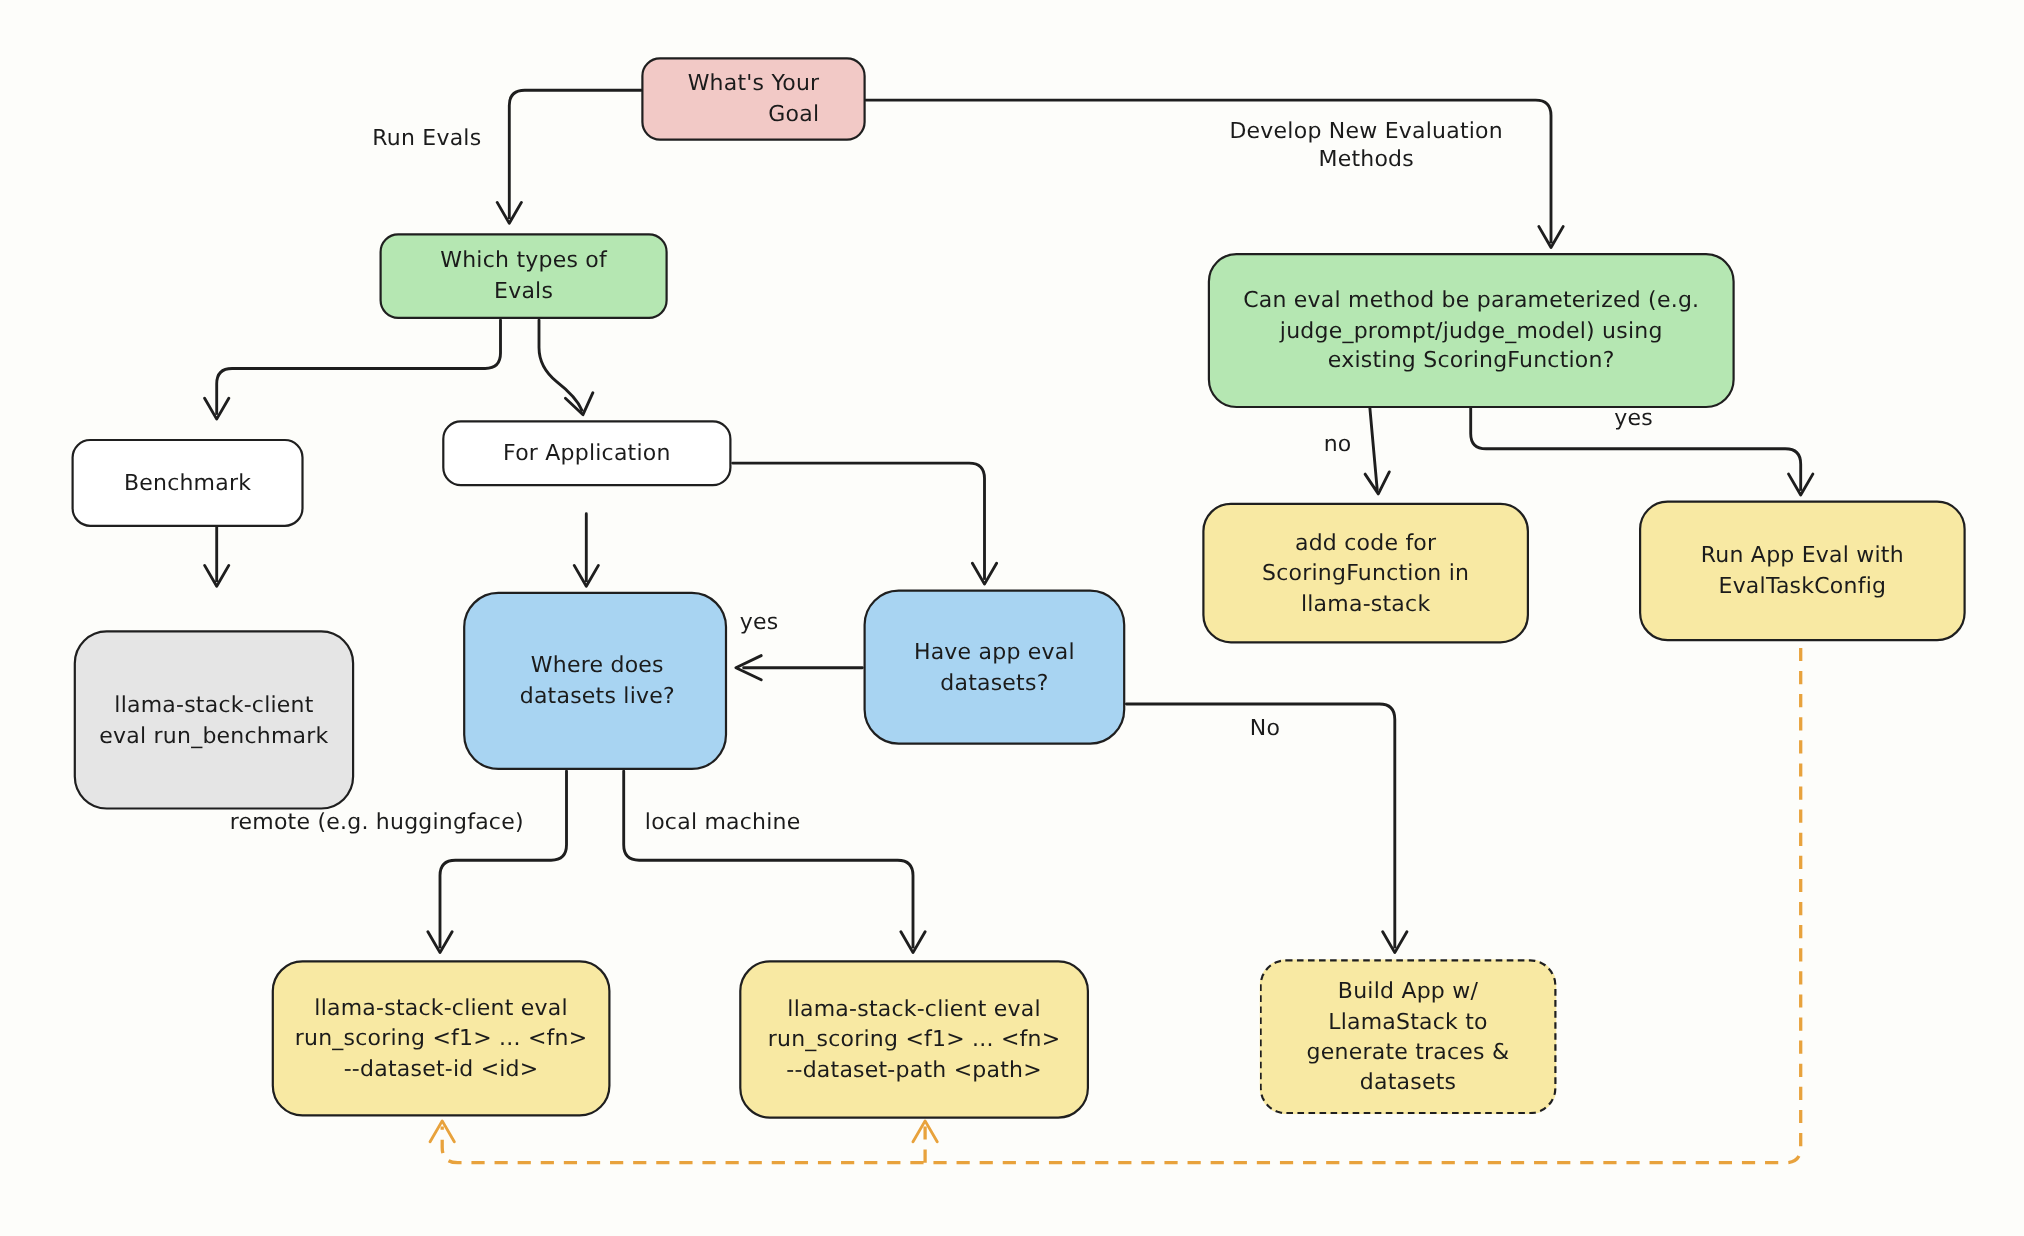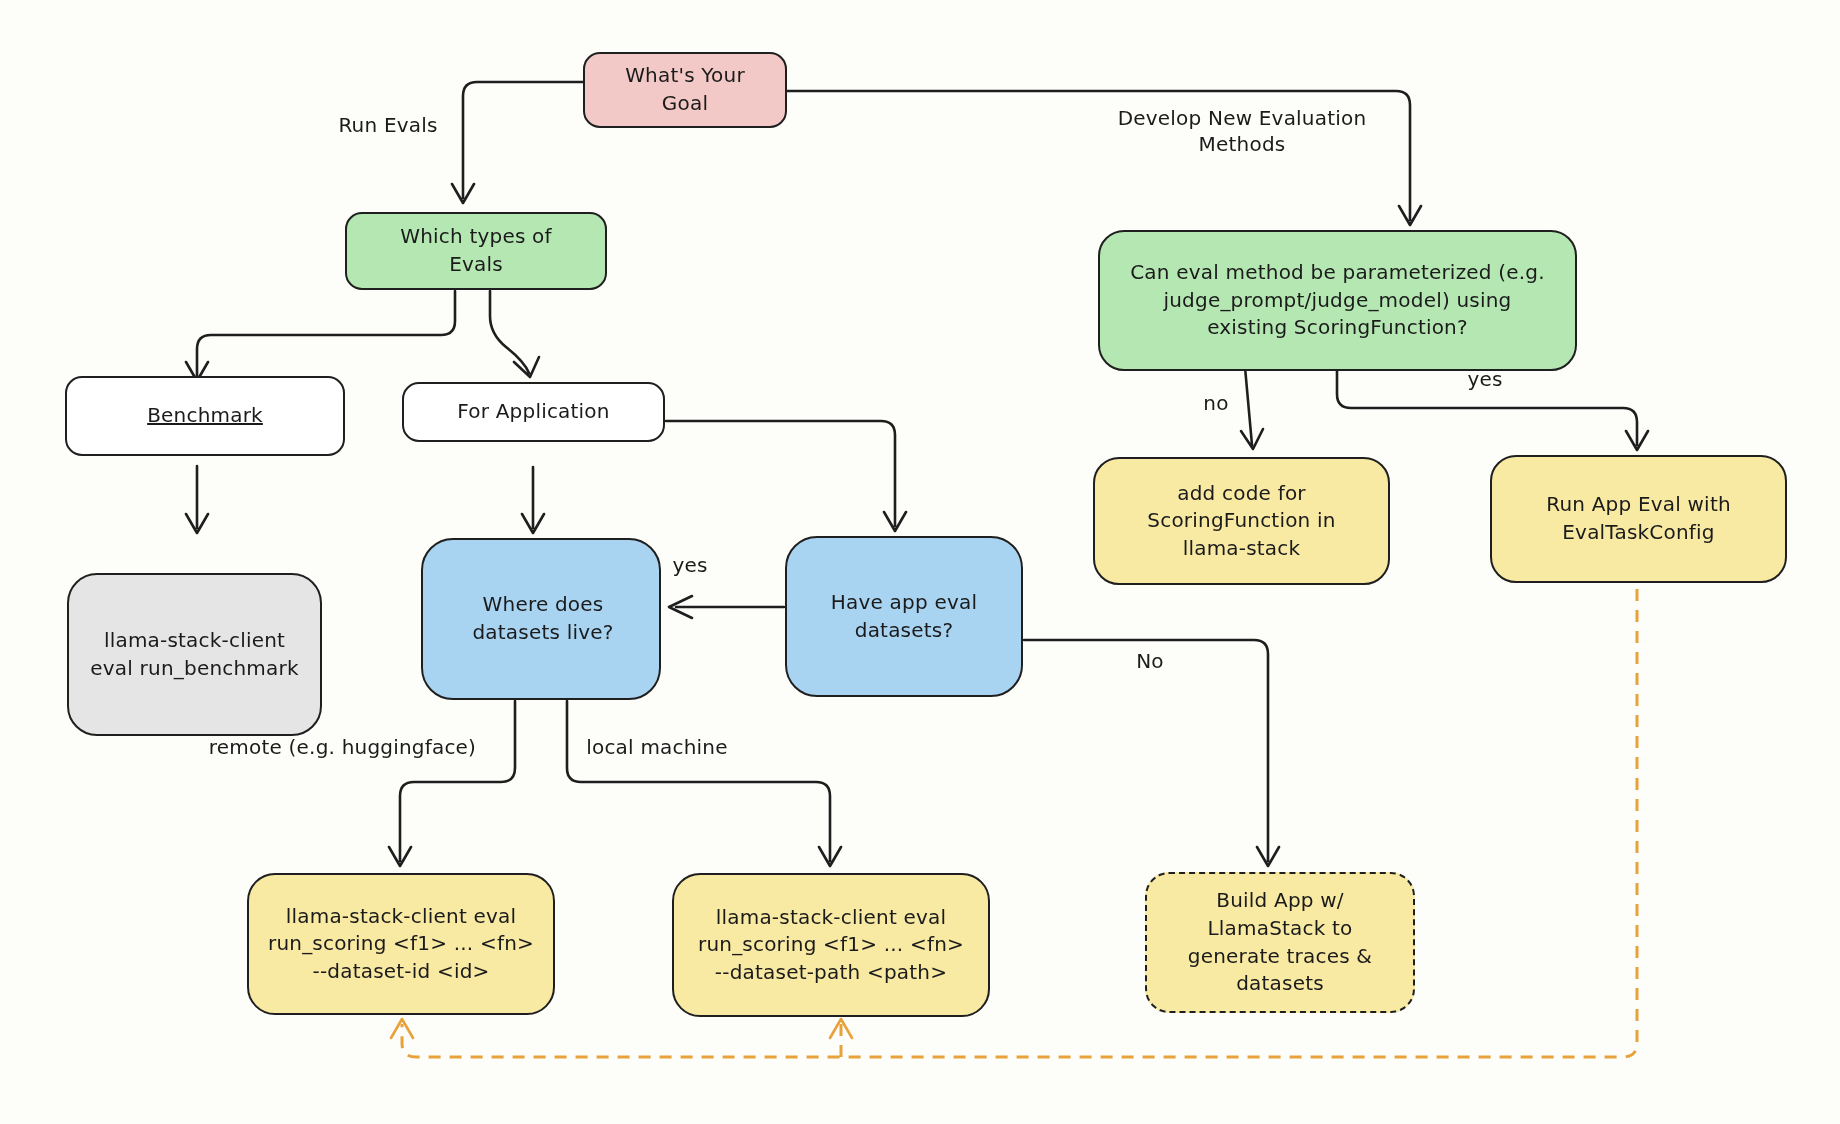--- a/index.html
+++ b/index.html
@@ -84,7 +84,7 @@
     <path class="edge-orange-head" d="M 391 1038 L 402 1019 L 413 1038 M 830 1038 L 841 1019 L 852 1038"></path>
   </svg>
 
-  <div class="node n-goal" style="background-color: rgb(242, 201, 198);">What's Your
+  <div class="node n-goal" style="background-color: rgb(242, 201, 198); text-align: right;">What's Your
 Goal</div>
 
   <div class="node n-which-types" style="background-color: rgb(181, 231, 178);">Which types of

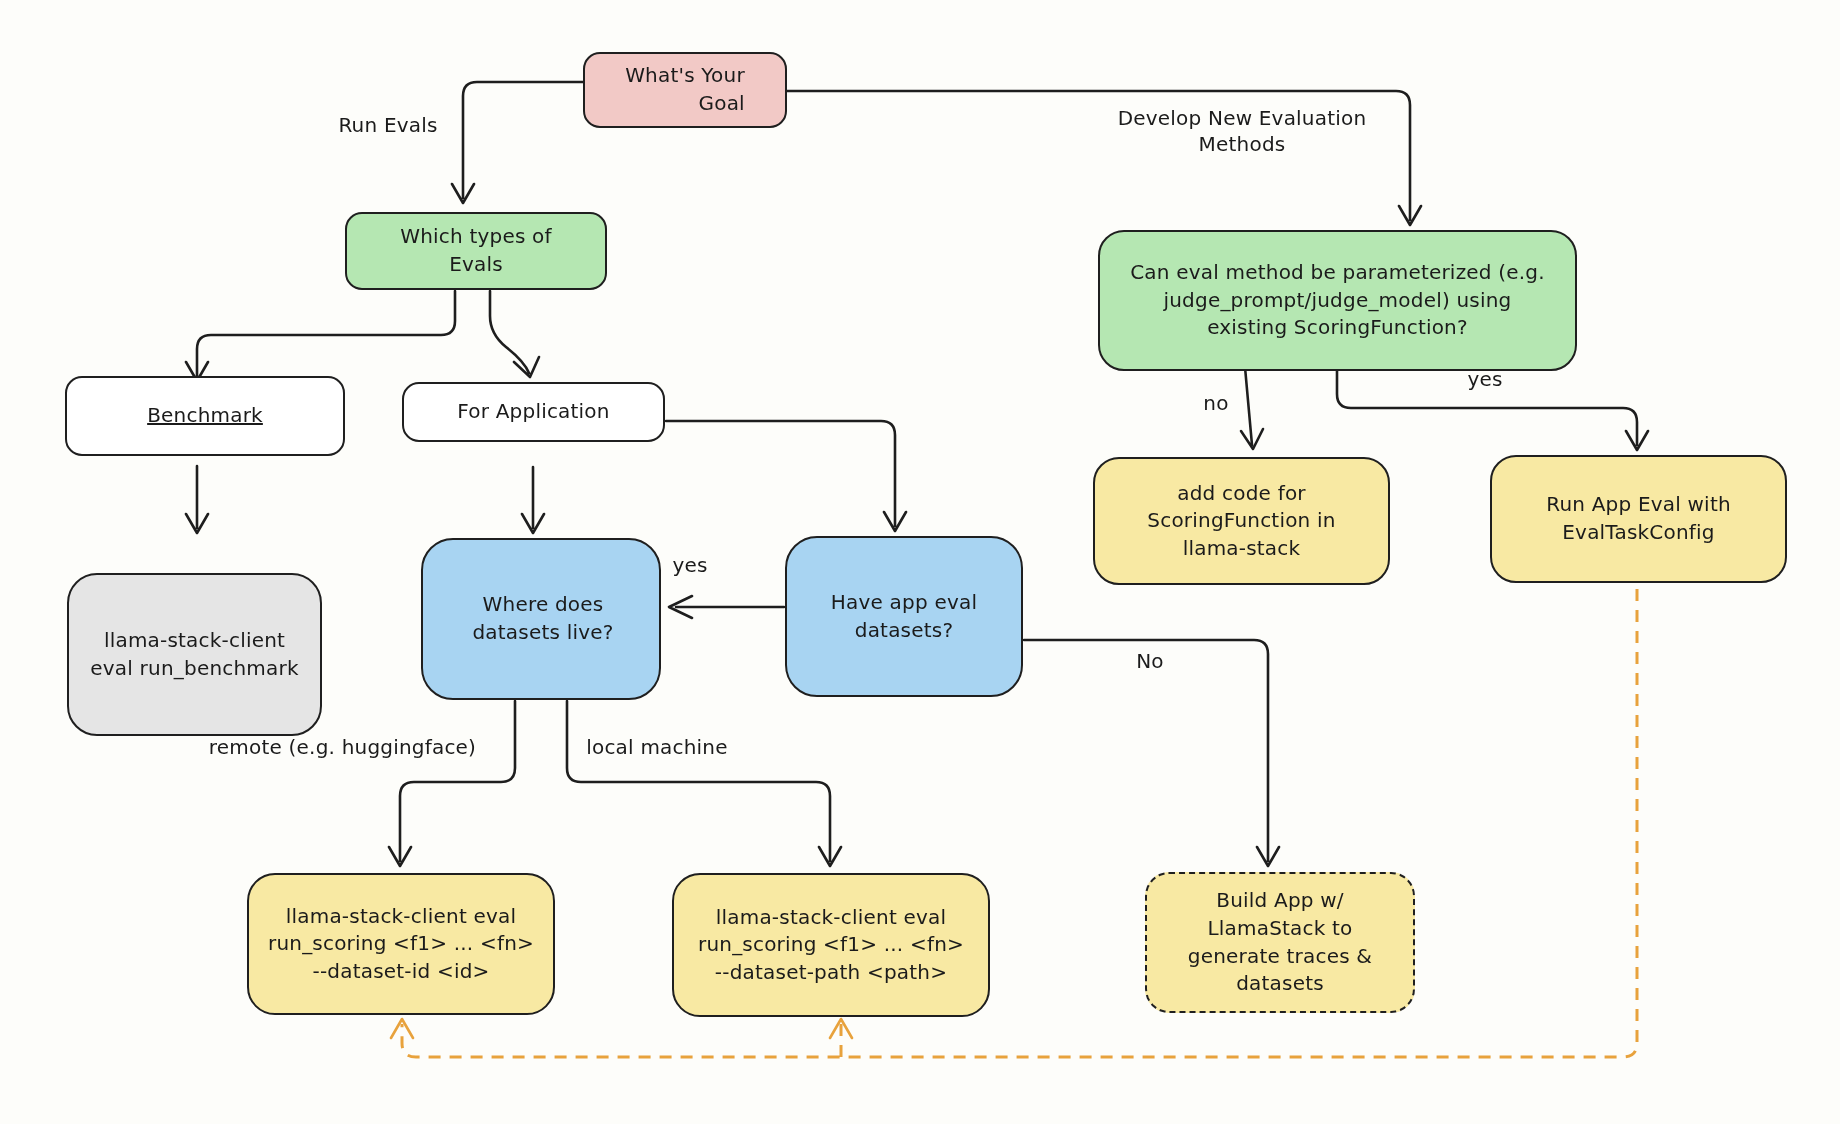--- a/index.html
+++ b/index.html
@@ -23,7 +23,7 @@
   
   .n-goal            {left:583px;top:52px; width:204px;height:76px; border-radius:17px;}
   .n-which-types     {left:345px;top:212px;width:262px;height:78px; border-radius:17px;}
-  .n-benchmark       {left:65px; top:376px;width:280px;height:80px; border-radius:17px;text-decoration:underline;}
+  .n-benchmark       {left:65px; top:399px;width:211px;height:80px; border-radius:17px;}
   .n-for-application {left:402px;top:382px;width:263px;height:60px; border-radius:17px;}
   .n-run-benchmark   {left:67px; top:537px;width:255px;height:163px;border-radius:30px;}
   .n-where-datasets  {left:421px;top:538px;width:240px;height:162px;border-radius:32px;padding-left:12px;}

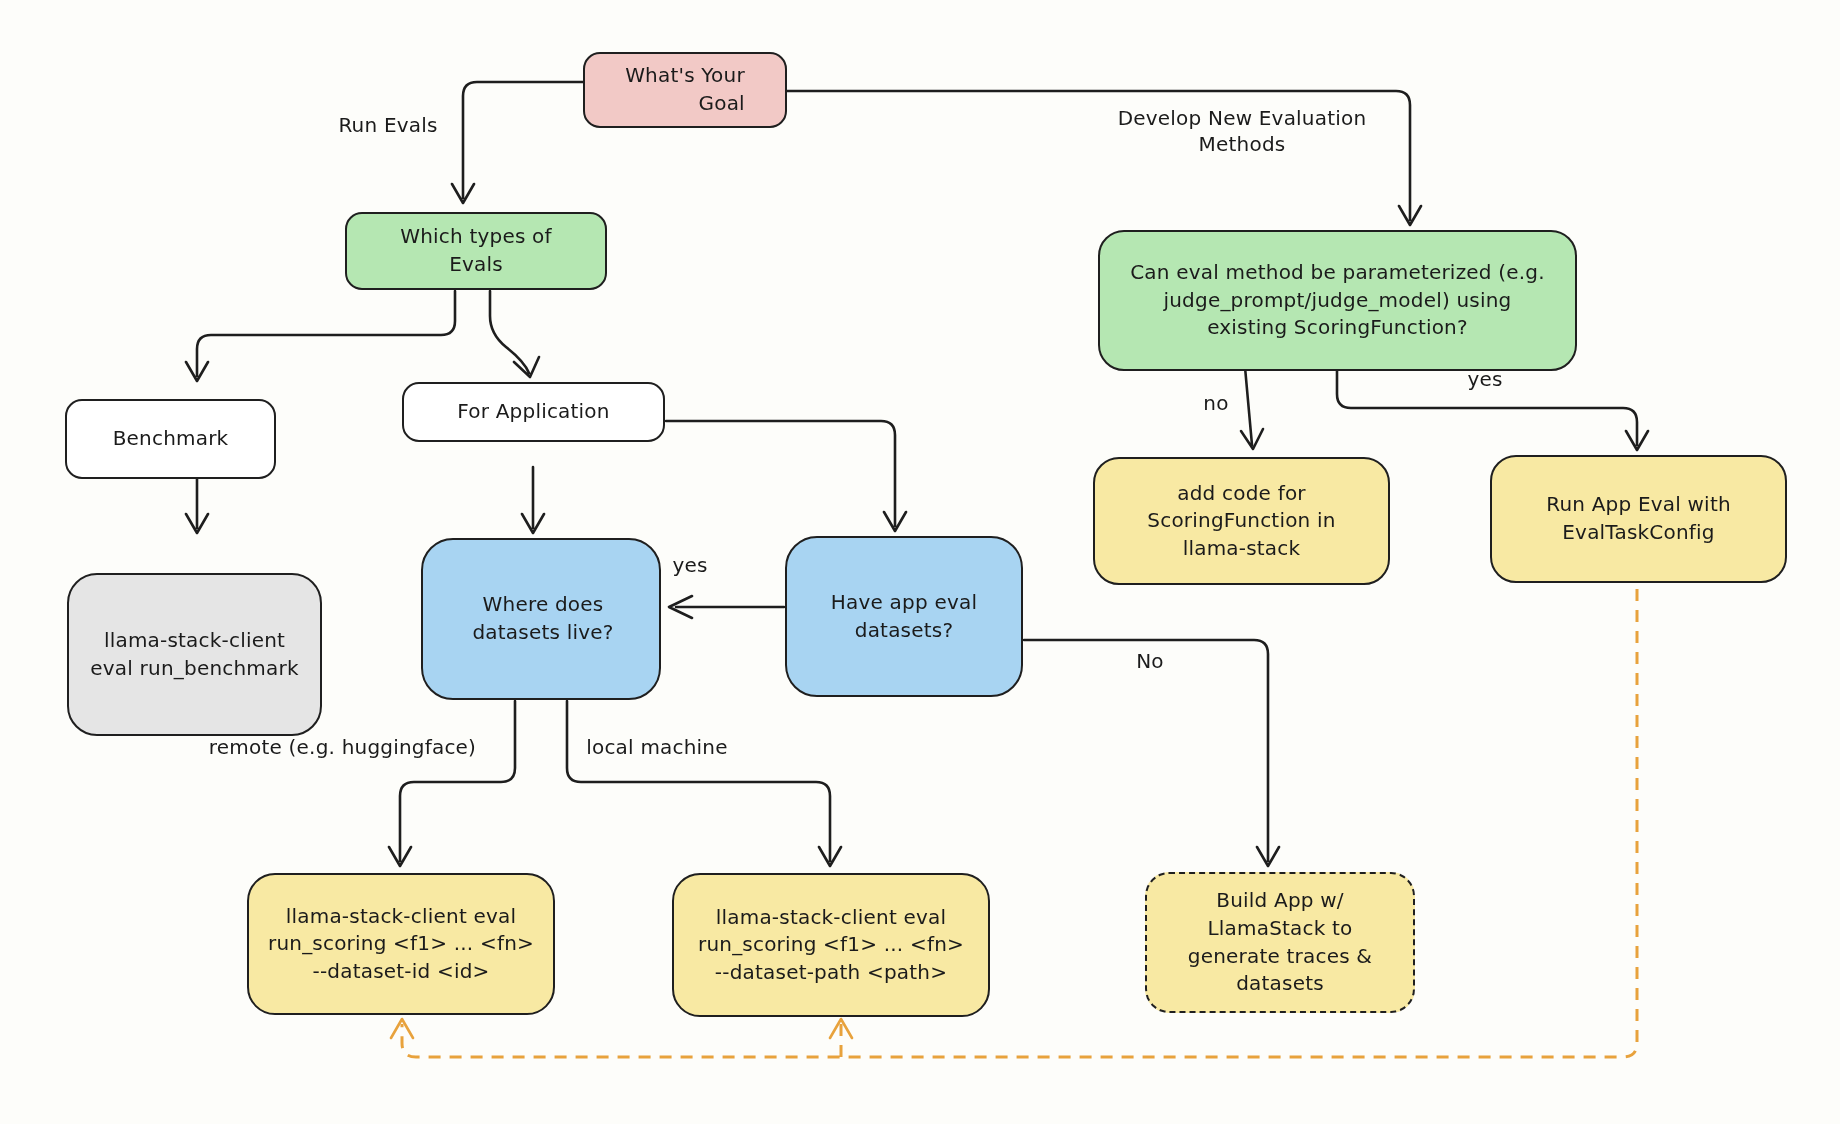--- a/index.html
+++ b/index.html
@@ -27,7 +27,7 @@
   .n-for-application {left:402px;top:382px;width:263px;height:60px; border-radius:17px;}
   .n-run-benchmark   {left:67px; top:537px;width:255px;height:163px;border-radius:30px;}
   .n-where-datasets  {left:421px;top:538px;width:240px;height:162px;border-radius:32px;padding-left:12px;}
-  .n-have-app        {left:785px;top:536px;width:238px;height:161px;border-radius:32px;}
+  .n-have-app        {left:785px;top:536px;width:238px;height:141px;border-radius:32px;}
   .n-parameterized   {left:1098px;top:230px;width:479px;height:141px;border-radius:26px;}
   .n-add-code        {left:1093px;top:457px;width:297px;height:128px;border-radius:26px;}
   .n-run-app-eval    {left:1490px;top:455px;width:297px;height:128px;border-radius:26px;}

